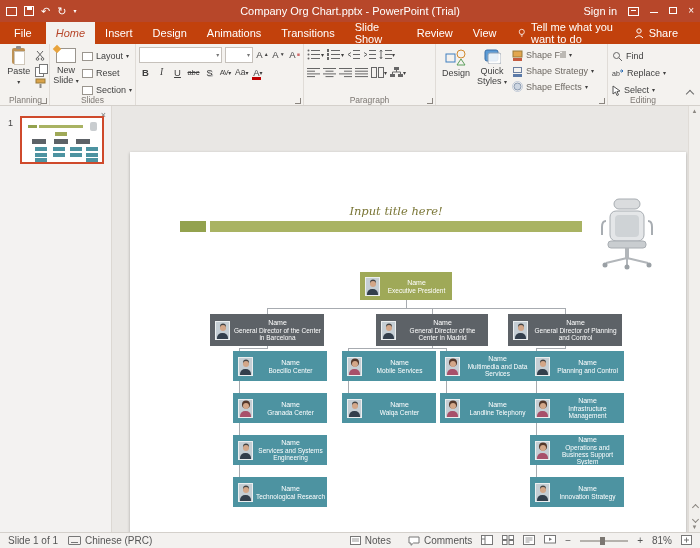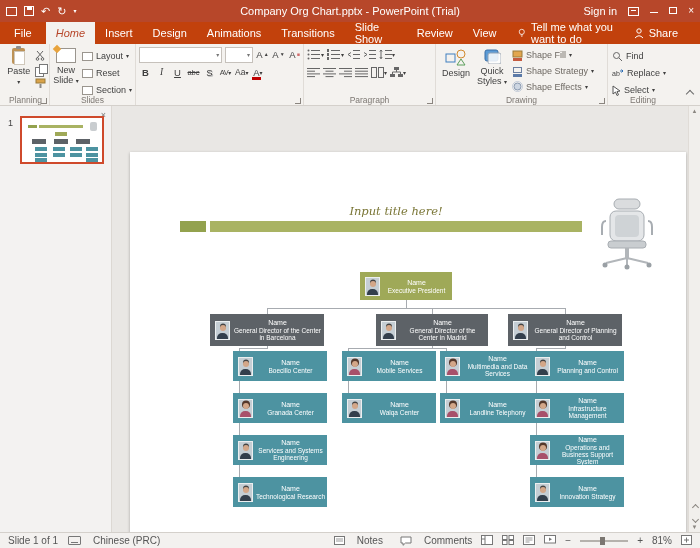--- a/index.html
+++ b/index.html
@@ -400,7 +400,6 @@
               </span>
           </div>
         </div>
-        <span class="rgroup-label">Drawing</span>
         <span class="dlg"></span>
       </div>
 

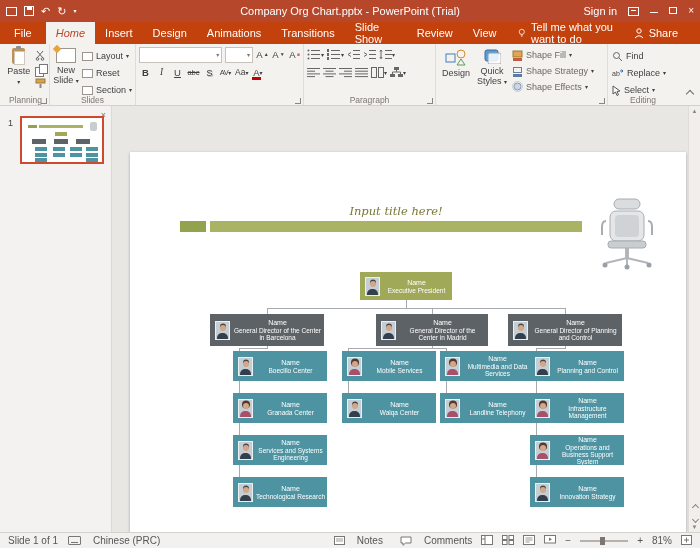--- a/index.html
+++ b/index.html
@@ -109,7 +109,7 @@
 
   
   .statusbar { position:absolute; bottom:0; left:0; right:0; height:16px; background:#f3f1ef; border-top:1px solid #d4d0cb; display:flex; align-items:center; font-size:10px; color:#555; padding:0 8px; }
-  .statusbar .lgap { margin-left:10px; display:flex; align-items:center; gap:12px; }
+  .statusbar .lgap { margin-left:10px; display:flex; align-items:center; gap:4px; }
   .status-right { margin-left:auto; display:flex; align-items:center; gap:9px; }
   .ic-kbd { width:13px; height:9px; border:1px solid #777; border-radius:1px; position:relative; display:inline-block; }
   .ic-kbd::after { content:""; position:absolute; left:2px; right:2px; bottom:1px; height:1px; background:#777; }

